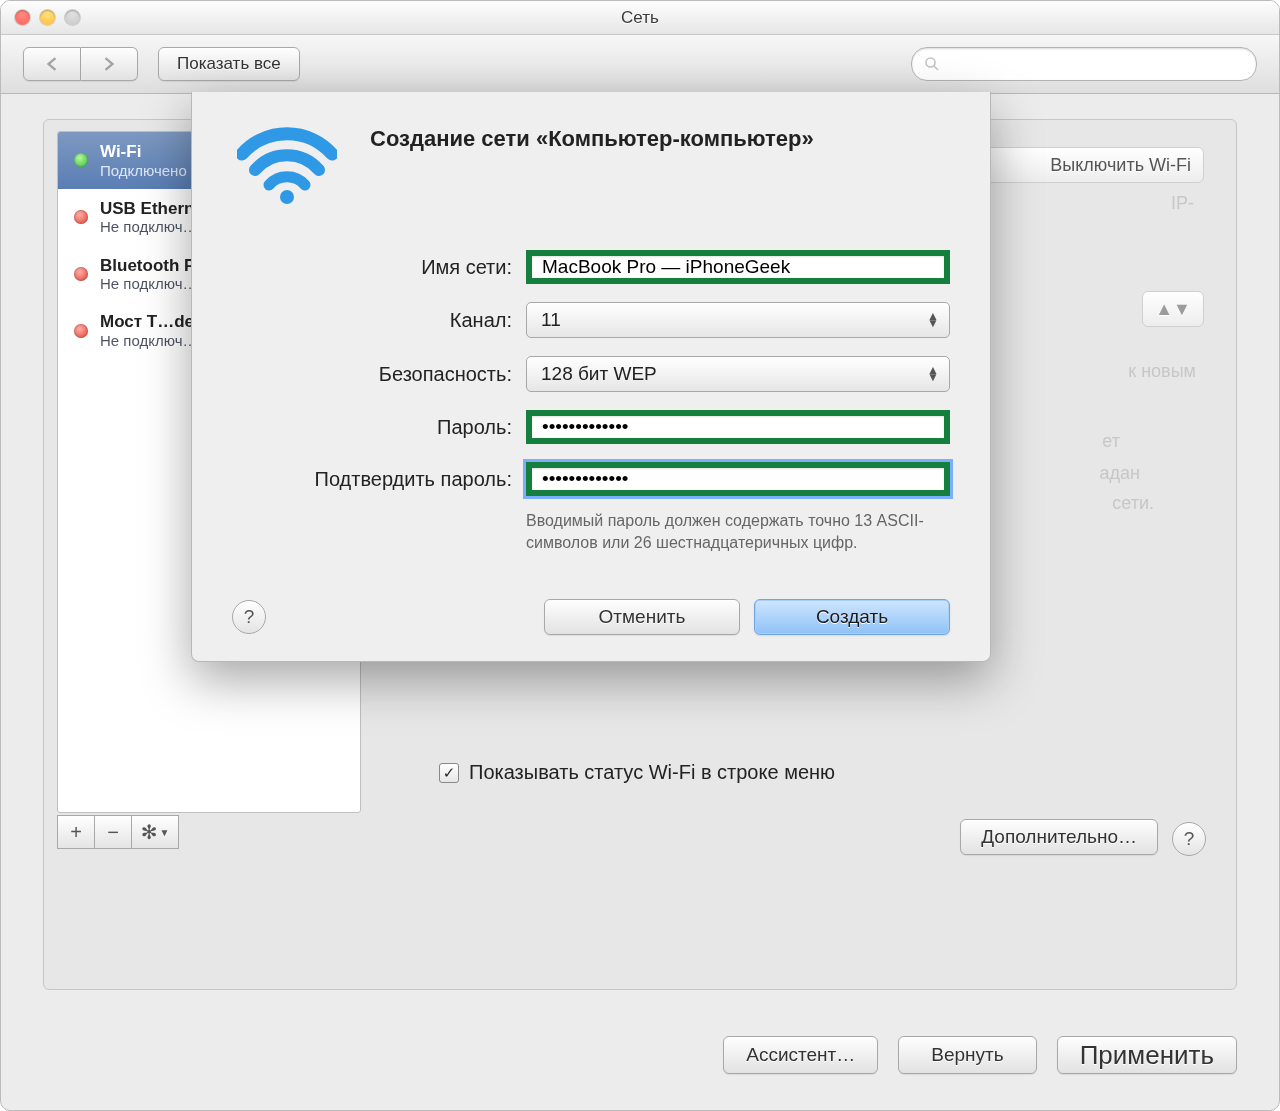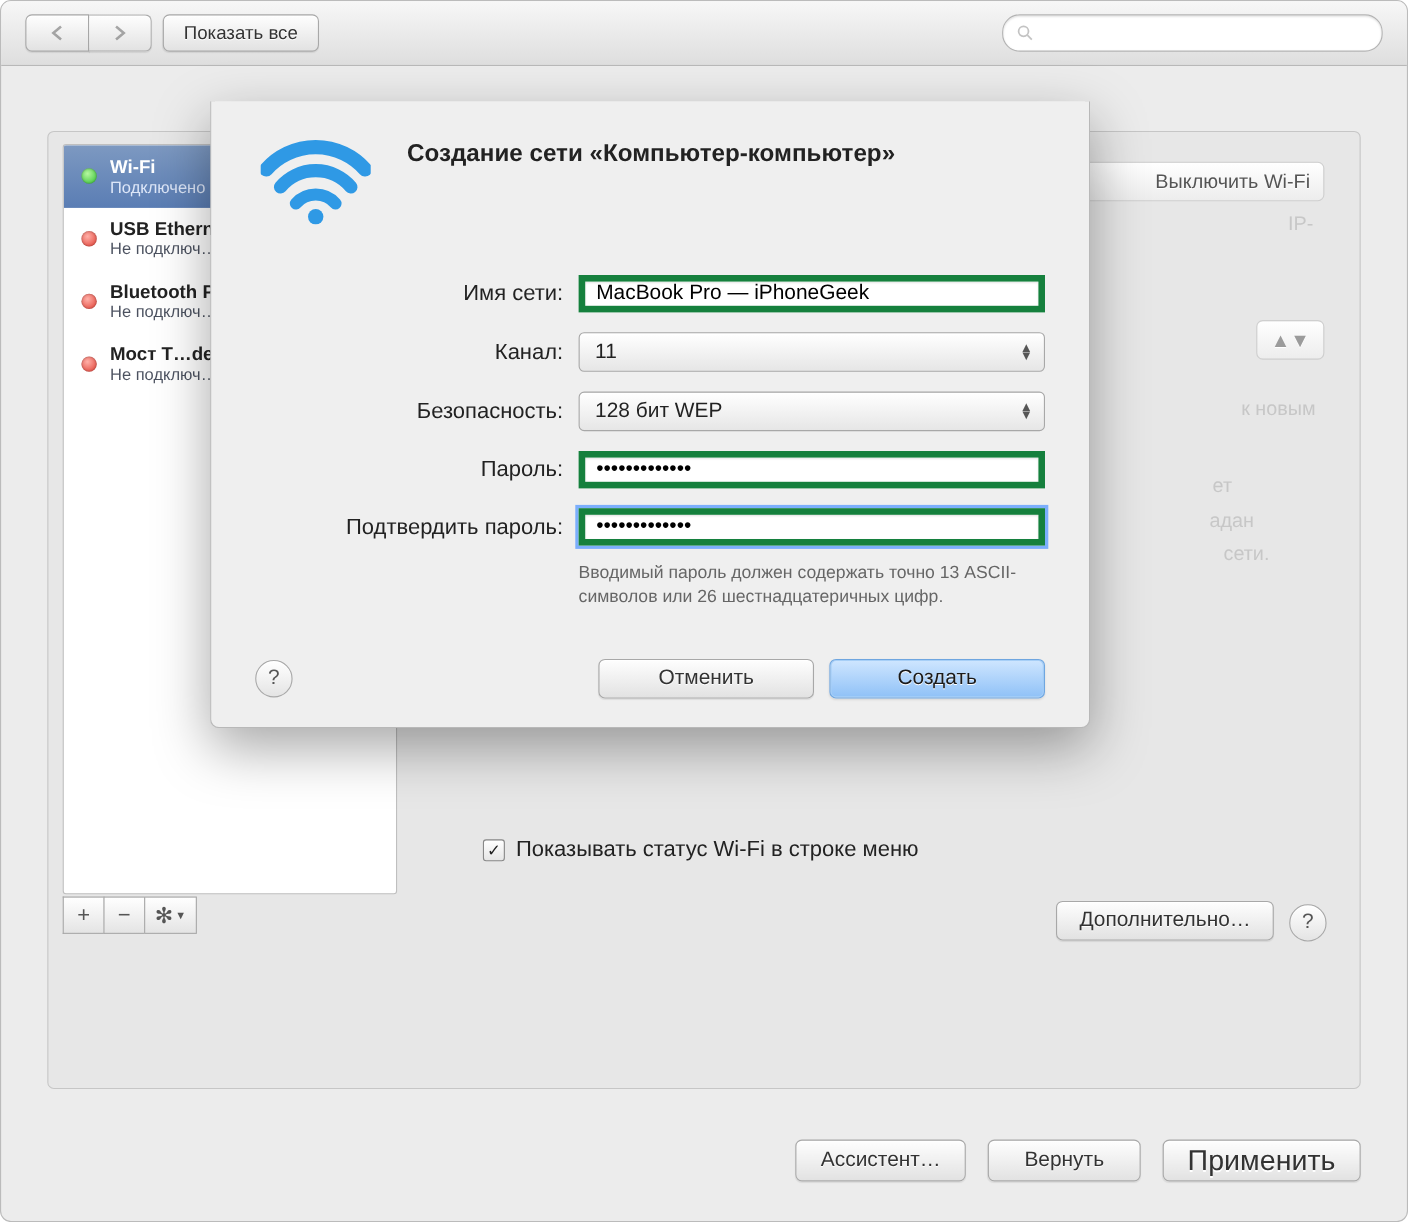--- a/index.html
+++ b/index.html
@@ -76,6 +76,14 @@
 
 <div class="window">
 
+  <div class="titlebar">
+    <div class="traffic">
+      <div class="tl red"></div>
+      <div class="tl yellow"></div>
+      <div class="tl grey"></div>
+    </div>
+    <div class="title">Сеть</div>
+  </div>
 
   <div class="toolbar">
     <div class="navseg">

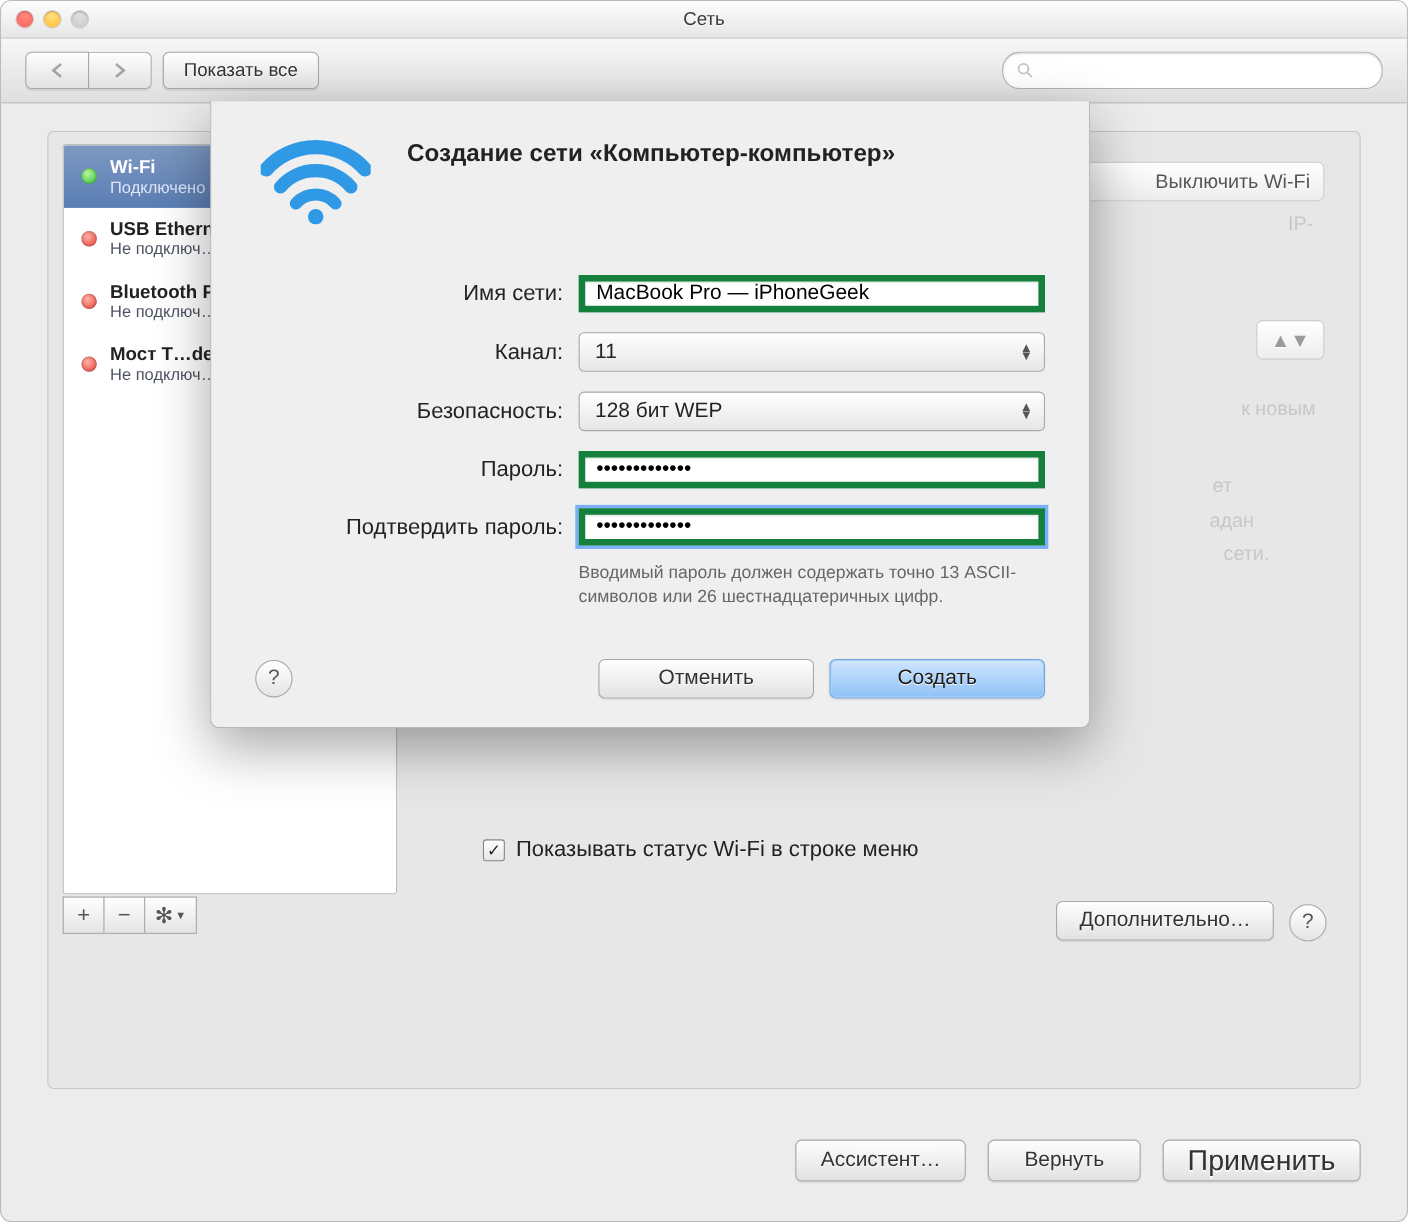--- a/index.html
+++ b/index.html
@@ -13,7 +13,7 @@
 .tl.grey{background:radial-gradient(circle at 50% 30%,#e0e0e0,#c7c7c7)}
 .title{position:absolute;left:0;right:0;text-align:center;font-size:17px;color:#3a3a3a;text-shadow:0 1px 0 #fff;pointer-events:none}
 
-.toolbar{height:58px;background:linear-gradient(#f7f7f7,#dedede);border-bottom:1px solid #b8b8b8;display:flex;align-items:center;padding:0 22px;gap:10px}
+.toolbar{height:58px;background:linear-gradient(#f7f7f7,#dedede);border-bottom:1px solid #b8b8b8;display:flex;align-items:center;padding:0 22px;gap:20px}
 .btn{background:linear-gradient(#fefefe,#e2e2e2);border:1px solid #a8a8a8;border-radius:6px;box-shadow:0 1px 0 #fff inset,0 1px 1px rgba(0,0,0,.08);height:32px;display:inline-flex;align-items:center;justify-content:center;font-size:17px;color:#333;padding:0 18px;cursor:default;text-shadow:0 1px 0 #fff;white-space:nowrap}
 .navseg{display:flex}
 .navseg .btn{border-radius:0;padding:0 10px;width:36px}

